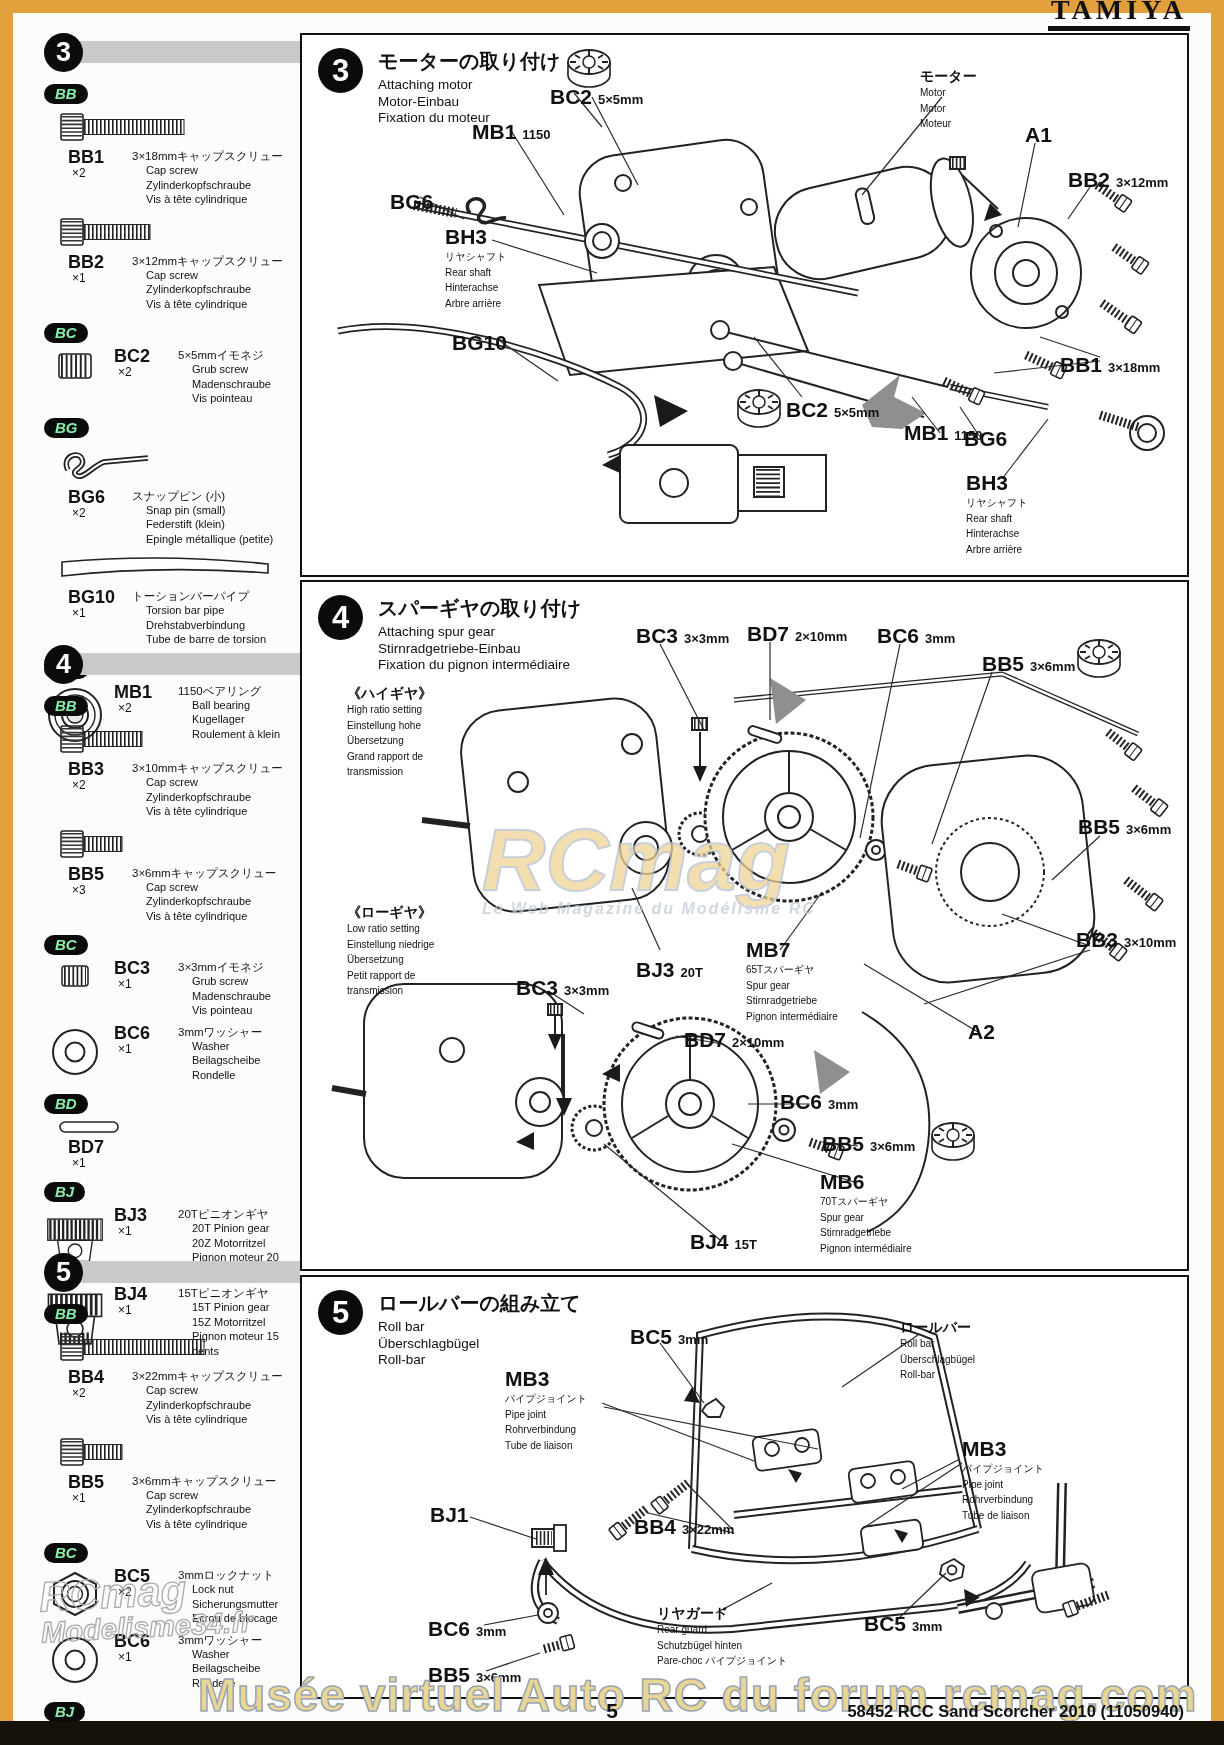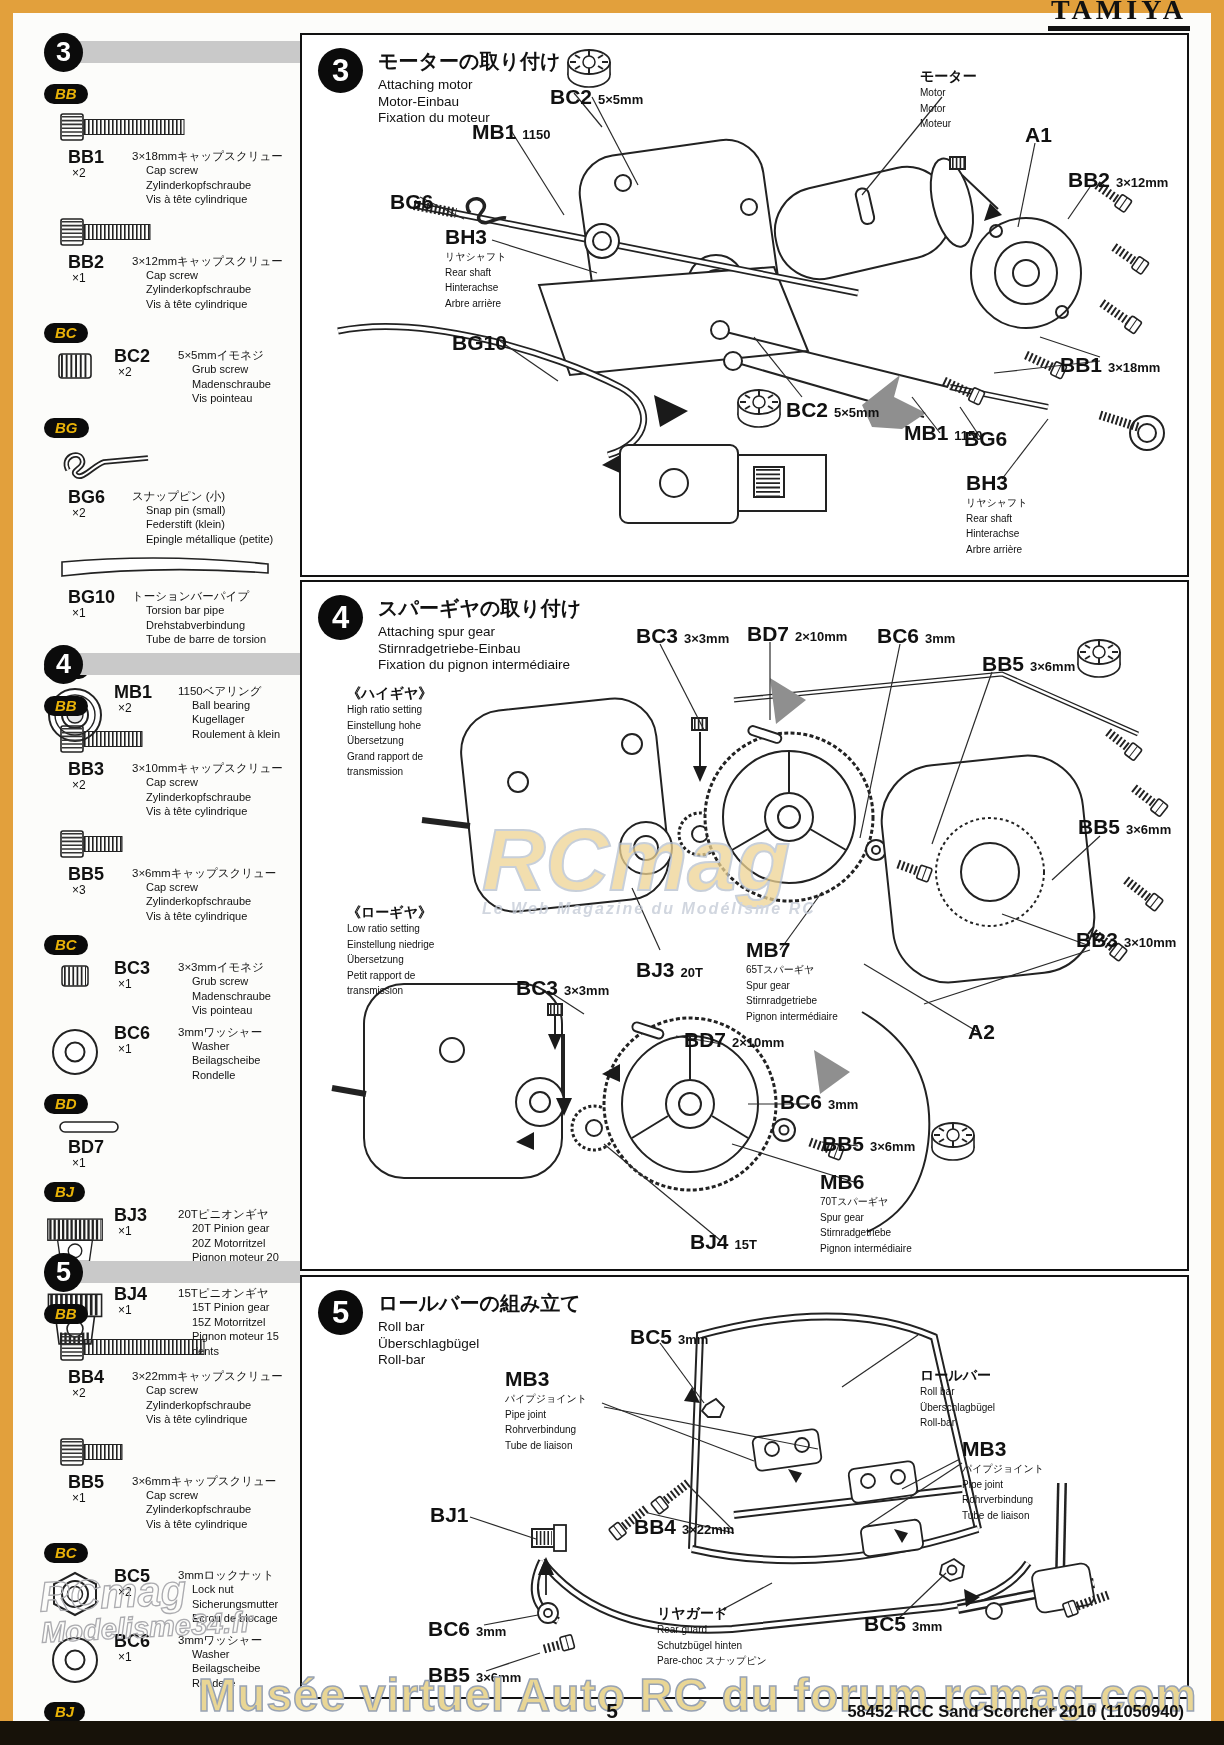--- a/index.html
+++ b/index.html
@@ -15,7 +15,7 @@
   .side-num{width:39px;height:39px;border-radius:50%;background:#0b0b0b;color:#fff;display:flex;
             align-items:center;justify-content:center;font-size:27px;font-weight:bold;z-index:2;flex:none;}
   .side-bar{flex:1;height:22px;background:#c9c9c9;margin-left:-5px;}
-  .badge{display:inline-block;background:#0b0b0b;color:#eab308;font-weight:bold;font-style:italic;
+  .badge{display:inline-block;background:#0b0b0b;color:#86efac;font-weight:bold;font-style:italic;
          font-size:15px;padding:1px 11px 2px;border-radius:13px;margin:5px 0 3px;}
   .part{margin:2px 0 7px 0;}
   .part .icon-row{margin:1px 0 0 14px;height:auto;}

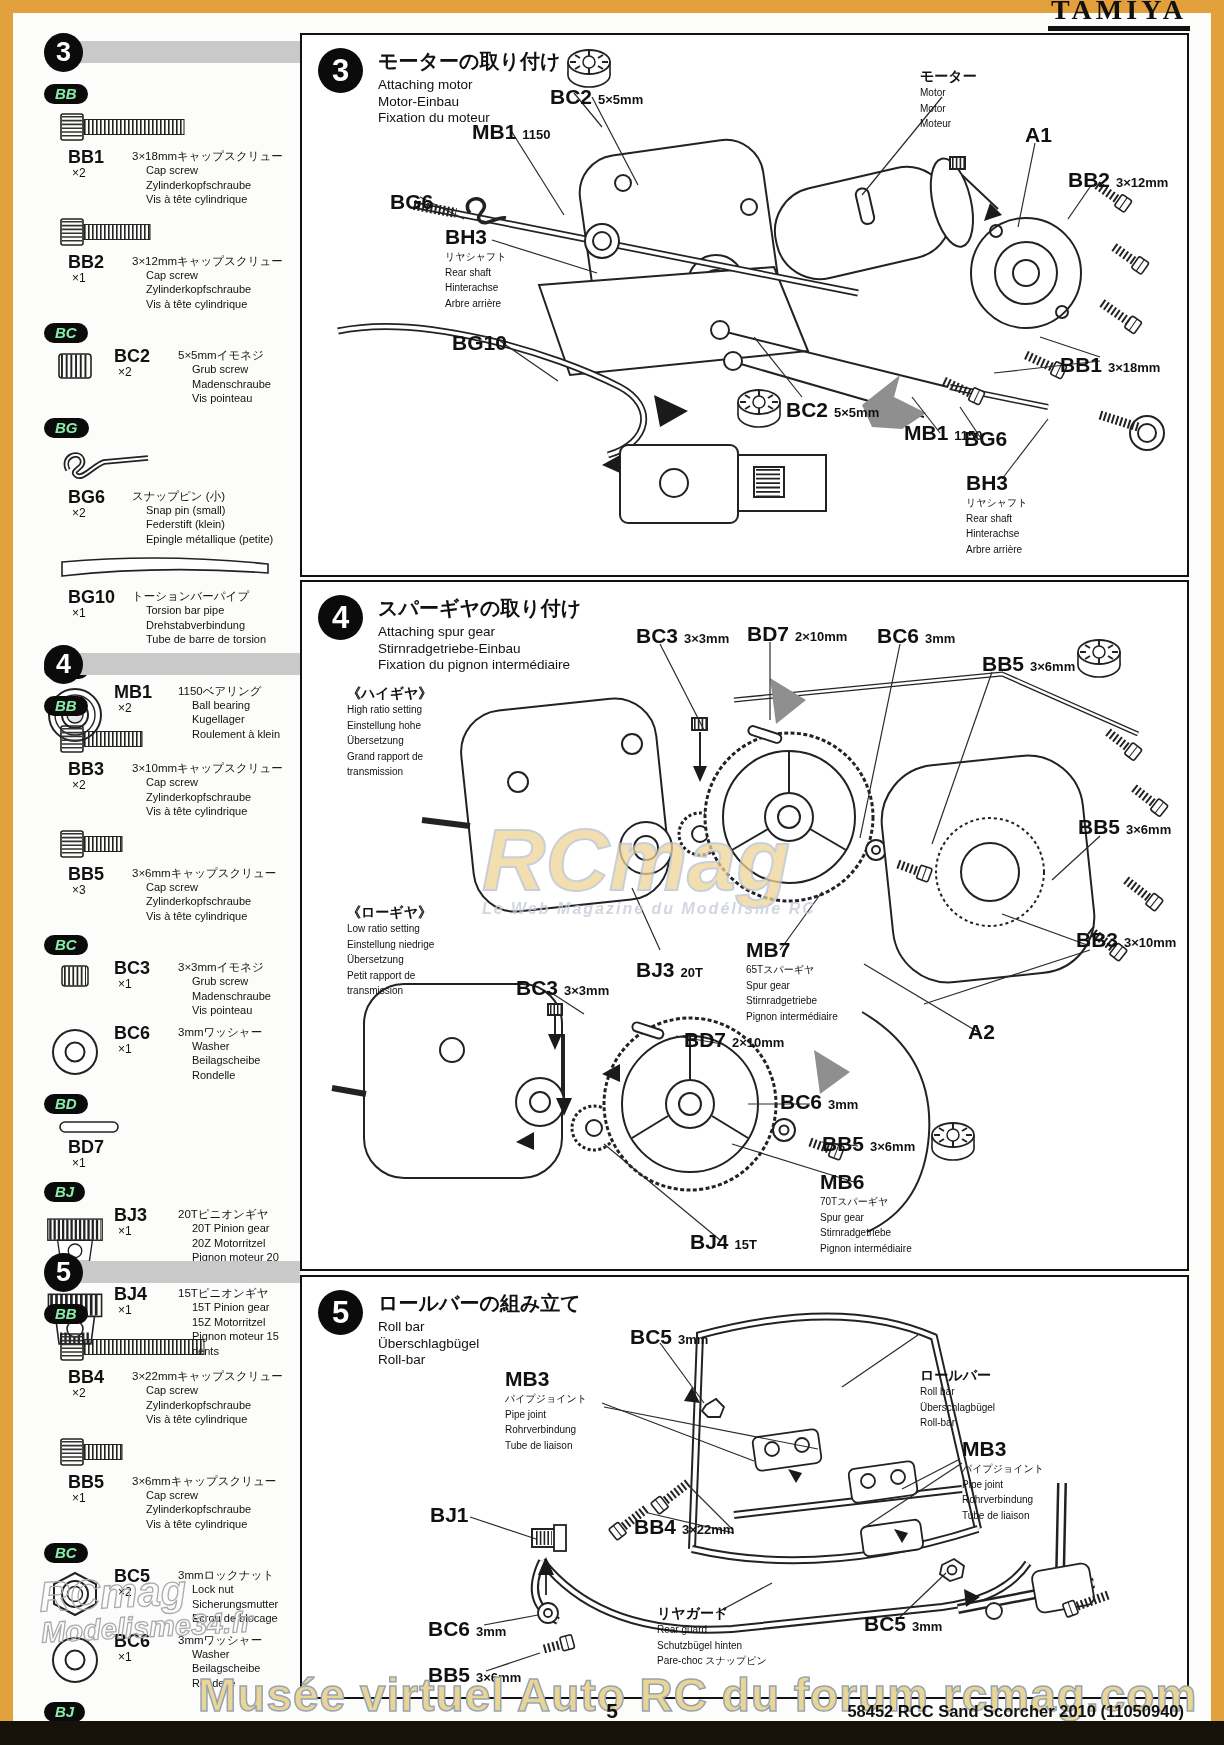--- a/index.html
+++ b/index.html
@@ -762,7 +762,7 @@
         </div>
         <div class="dlabel" style="left: 328px; top: 48px;"><span class="lid">BC5</span><span class="lsz">3mm</span></div>
         <div class="dlabel" style="left: 203px; top: 90px;"><span class="lid">MB3</span><div class="lline">パイプジョイント</div><div class="lline">Pipe joint</div><div class="lline">Rohrverbindung</div><div class="lline">Tube de liaison</div></div>
-        <div class="dlabel" style="left: 618px; top: 42px; margin-top: 48px;">
+        <div class="dlabel" style="left: 598px; top: 42px;">
           <div class="lheading">ロールバー</div>
           <div class="lline">Roll bar</div>
           <div class="lline">Überschlagbügel</div>

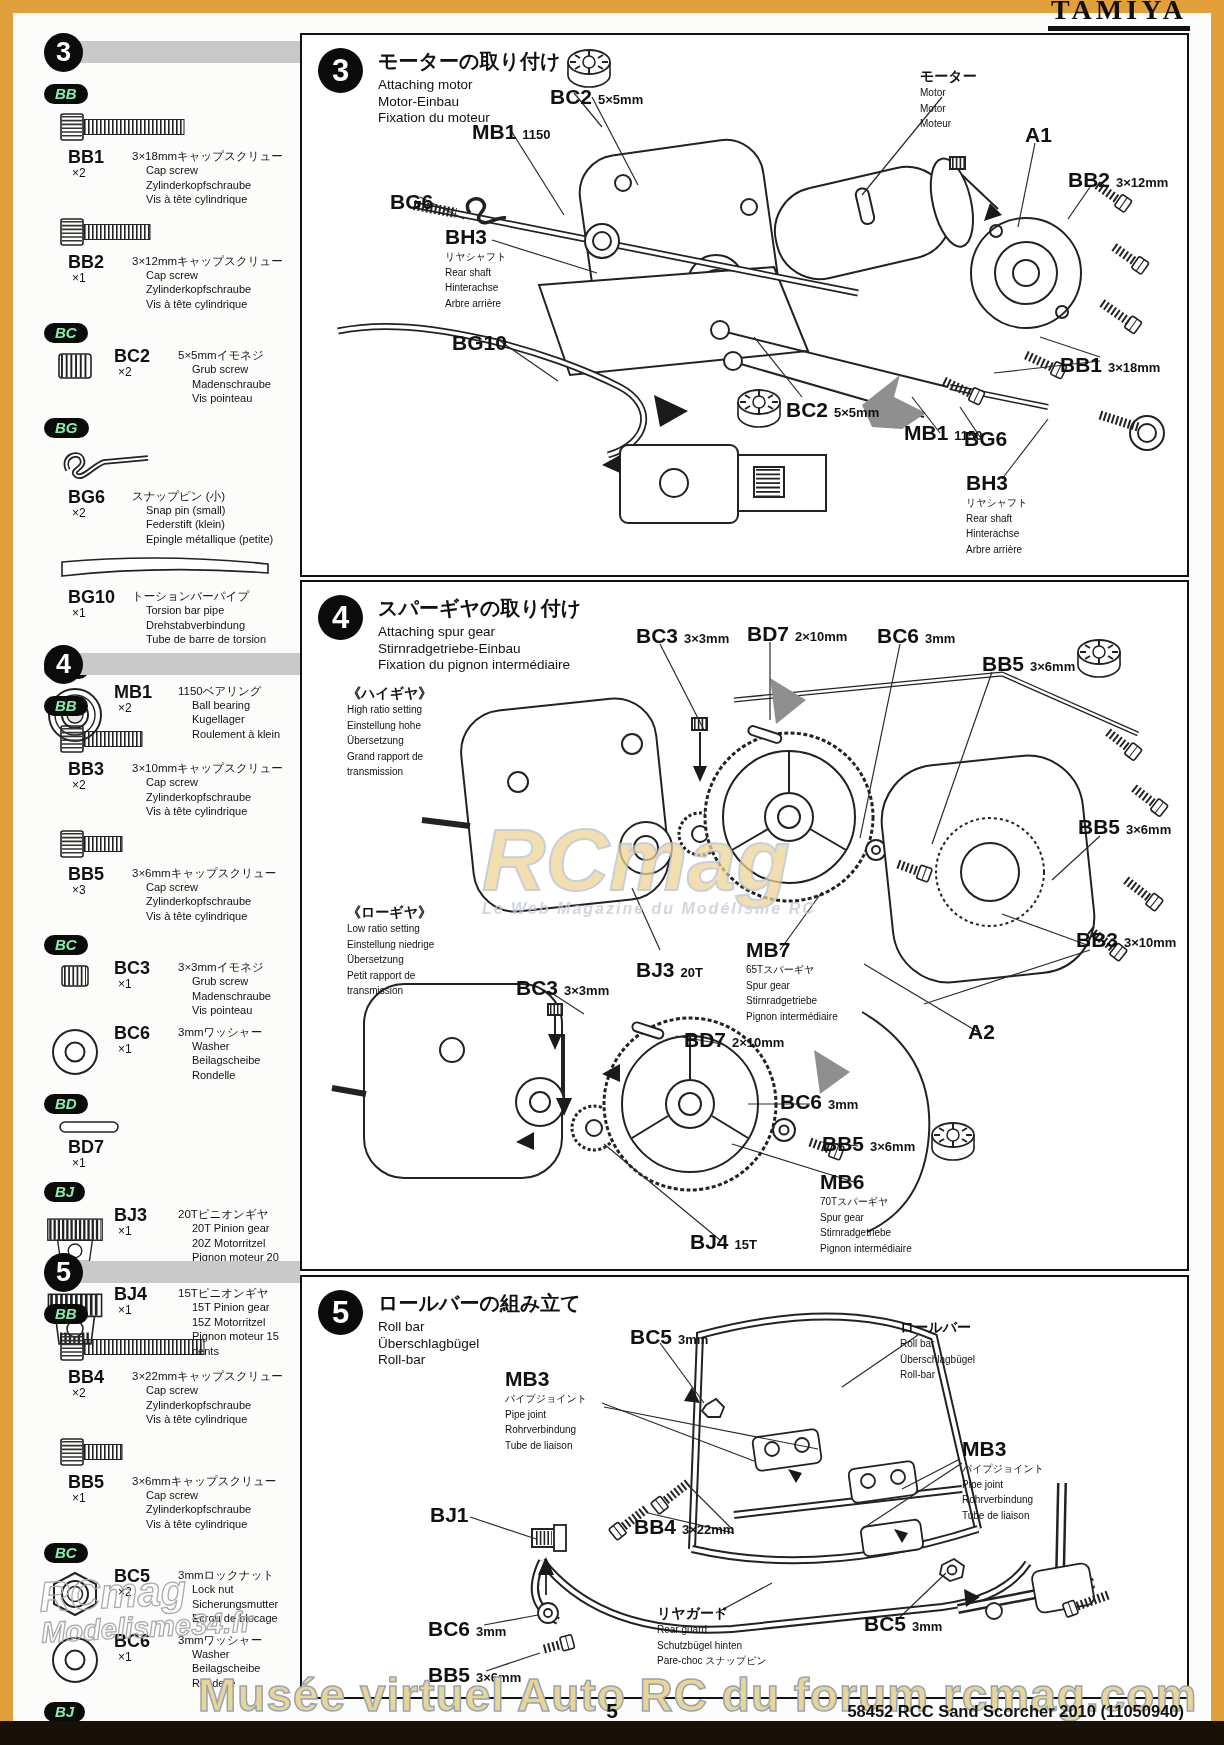--- a/index.html
+++ b/index.html
@@ -778,7 +778,7 @@
           <div class="lheading">リヤガード</div>
           <div class="lline">Rear guard</div>
           <div class="lline">Schutzbügel hinten</div>
-          <div class="lline">Pare-choc スナップピン</div>
+          <div class="lline">Pare-choc パイプジョイント</div>
         </div>
       </div>
     </div>

